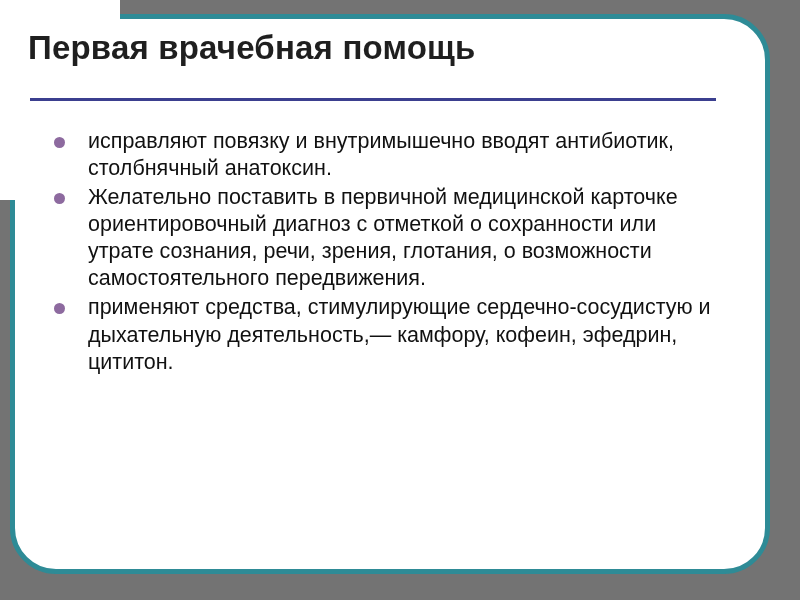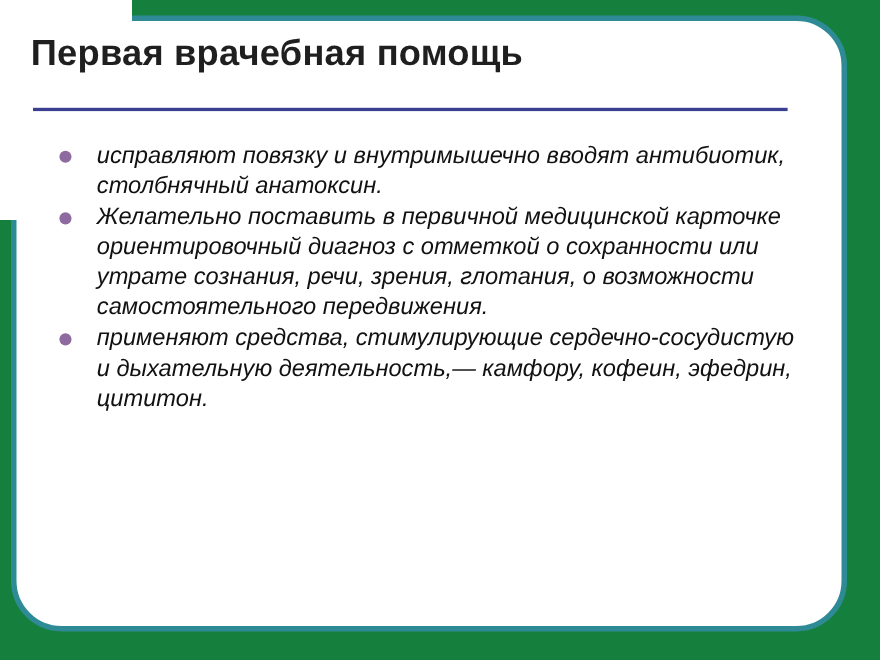--- a/index.html
+++ b/index.html
@@ -17,7 +17,7 @@
     position: relative;
     width: 800px;
     height: 600px;
-    background: #15803d;
+    background: #737373;
     box-sizing: border-box;
   }
   

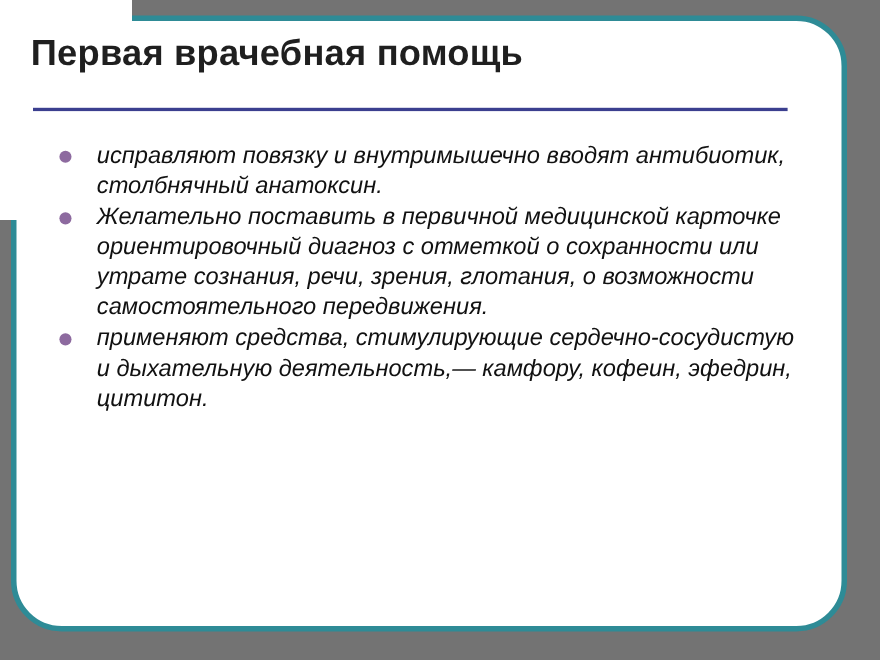--- a/index.html
+++ b/index.html
@@ -101,7 +101,6 @@
   }
   .bullet-text {
     display: block;
-    font-style: italic;
   }
 </style>
 </head>

